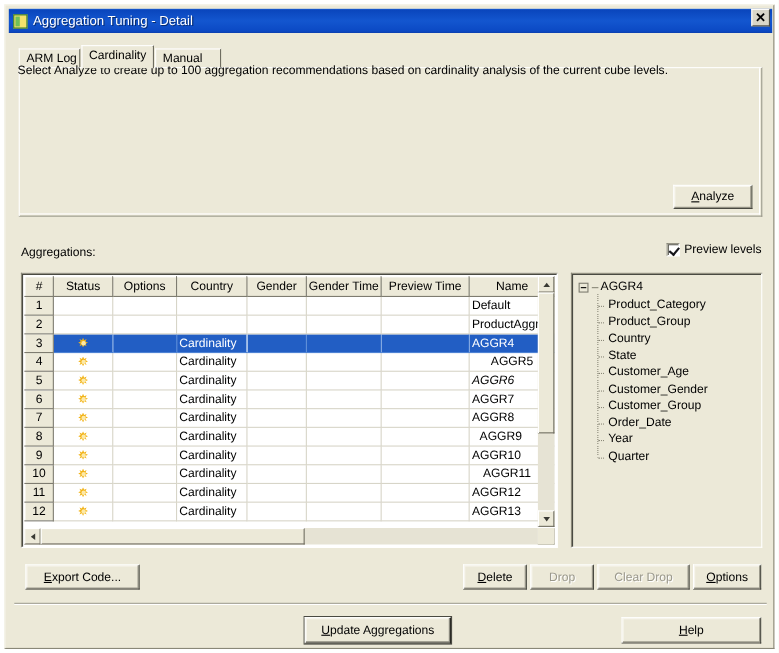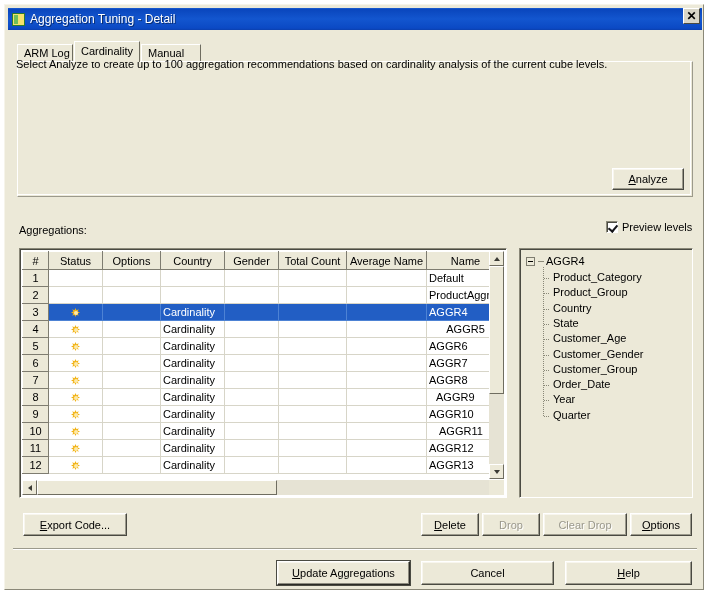--- a/index.html
+++ b/index.html
@@ -275,7 +275,7 @@
               <th style="width: 58px;"><span>Options</span></th>
               <th style="width: 64px;"><span>Country</span></th>
               <th style="width: 54px;"><span>Gender</span></th>
-              <th style="width: 68px;"><span>Total Count</span></th>
+              <th style="width: 68px;"><span>Gender Time</span></th>
               <th style="width: 80px;"><span>Average Name</span></th>
               <th style="width: 78px;"><span>Name</span></th>
             </tr>

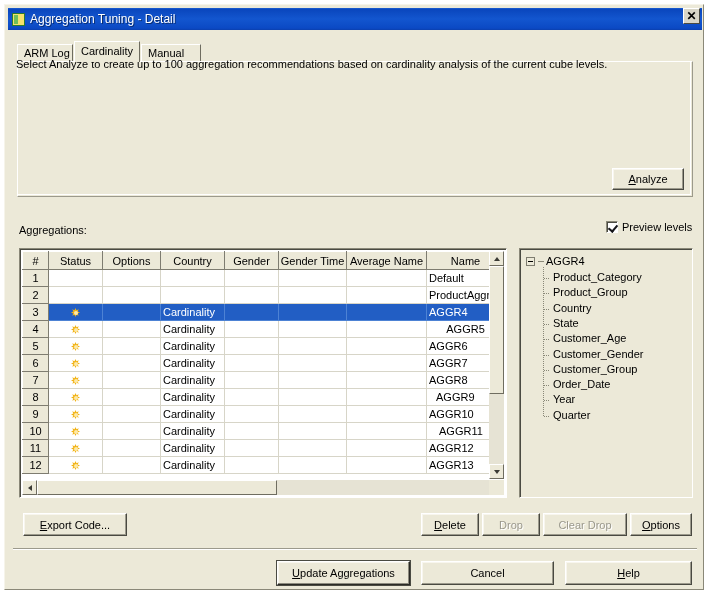--- a/index.html
+++ b/index.html
@@ -276,7 +276,7 @@
               <th style="width: 64px;"><span>Country</span></th>
               <th style="width: 54px;"><span>Gender</span></th>
               <th style="width: 68px;"><span>Gender Time</span></th>
-              <th style="width: 80px;"><span>Average Name</span></th>
+              <th style="width: 80px;"><span>Preview Time</span></th>
               <th style="width: 78px;"><span>Name</span></th>
             </tr>
           </thead>

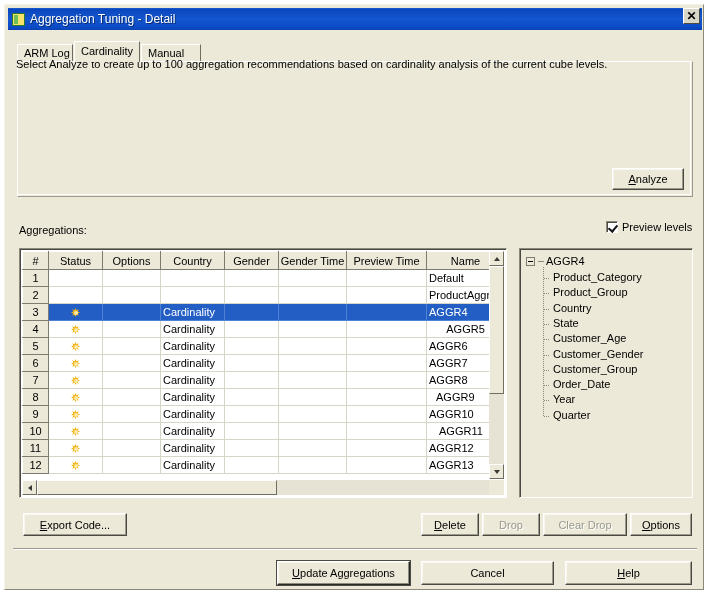--- a/index.html
+++ b/index.html
@@ -329,7 +329,7 @@
               <td style="width: 54px;"></td>
               <td style="width: 68px;"></td>
               <td style="width: 80px;"></td>
-              <td style="width: 78px;">AGGR6</td>
+              <td style="width: 78px; font-style: italic;">AGGR6</td>
             </tr>
             <tr class="">
               <td class="rownum" style="width: 26px;">6</td>

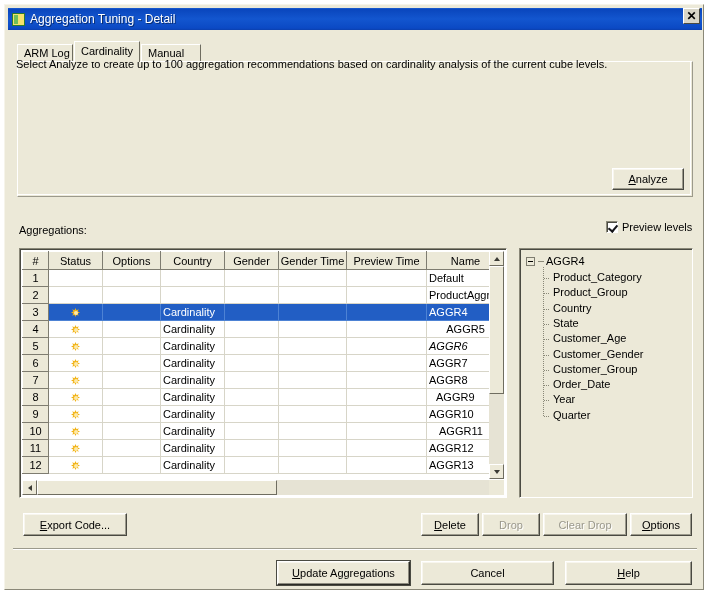--- a/index.html
+++ b/index.html
@@ -479,7 +479,6 @@
     <span class="acc">U</span>
       <span>pdate Aggregations</span>
   </div>
-  <div class="btn" id="cancel-btn">Cancel</div>
   <div class="btn" id="help-btn">
     <span class="acc">H</span>
       <span>elp</span>

